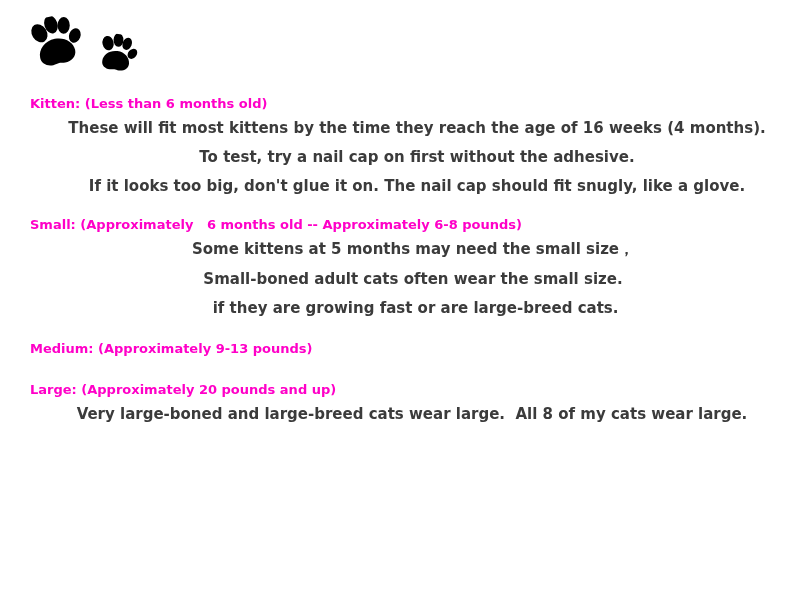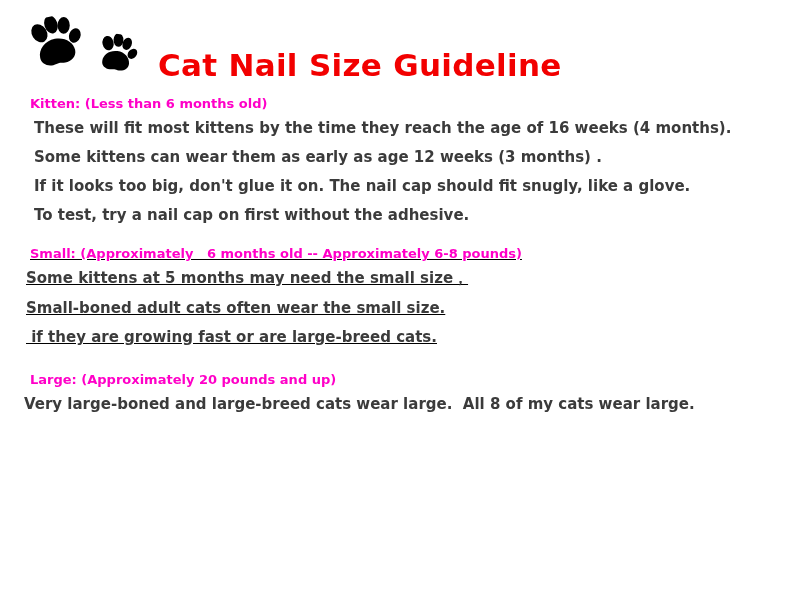--- a/index.html
+++ b/index.html
@@ -100,7 +100,6 @@
         <path d="M32 26c11 0 20 8 20 17 0 8-7 12-14 12-3 0-5-1-7-1s-4 1-7 1c-7 0-13-4-13-11 0-10 9-18 21-18z" fill="#000000"></path>
       </svg>
     </span>
-    <h1 class="title">Cat Nail Size Guideline</h1>
   </div>
 
   <div class="content">

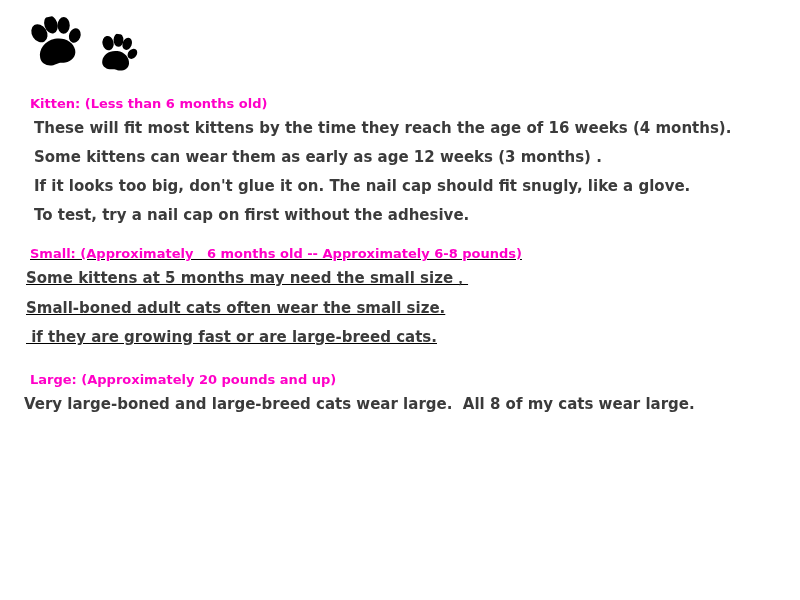--- a/index.html
+++ b/index.html
@@ -66,6 +66,7 @@
     font-size: 15px;
     margin: 0 0 11px 34px;
     white-space: pre;
+    text-align: center;
   }
   .line.indent-b { margin-left: 26px; }
   .line.indent-c { margin-left: 26px; }

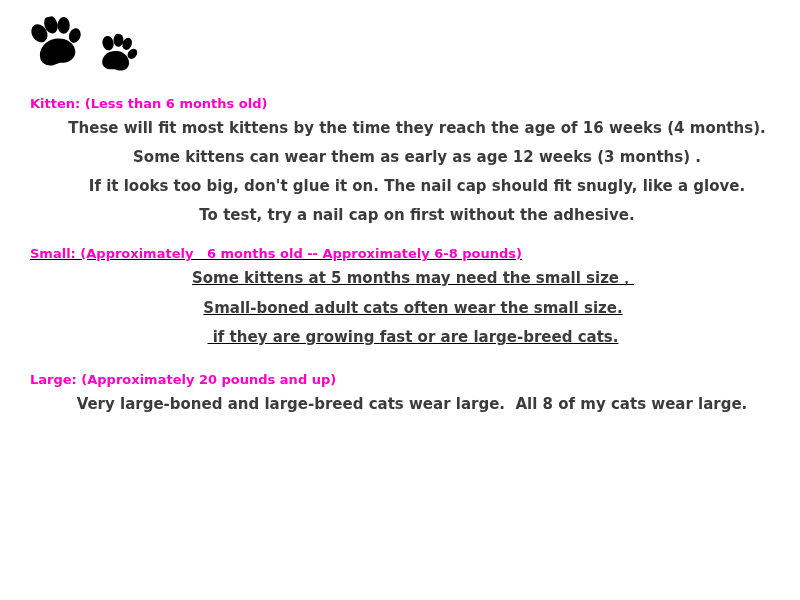--- a/index.html
+++ b/index.html
@@ -108,7 +108,6 @@
     <div class="section sp-kitten">
       <div class="sec-head">Kitten: (Less than 6 months old)</div>
       <p class="line">These will fit most kittens by the time they reach the age of 16 weeks (4 months).</p>
-      <p class="line">Some kittens can wear them as early as age 12 weeks (3 months) .</p>
       <p class="line">If it looks too big, don't glue it on. The nail cap should fit snugly, like a glove.</p>
       <p class="line">To test, try a nail cap on first without the adhesive.</p>
     </div>

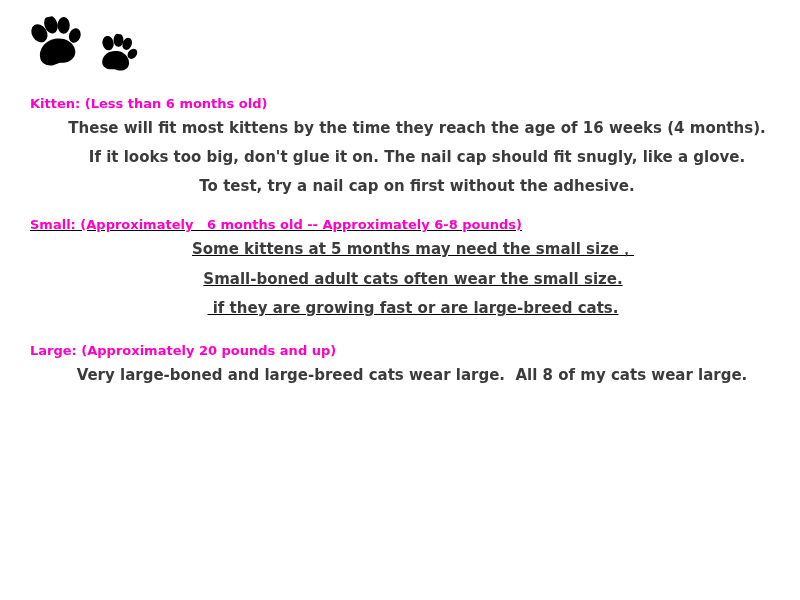--- a/index.html
+++ b/index.html
@@ -108,8 +108,8 @@
     <div class="section sp-kitten">
       <div class="sec-head">Kitten: (Less than 6 months old)</div>
       <p class="line">These will fit most kittens by the time they reach the age of 16 weeks (4 months).</p>
+      <p class="line">To test, try a nail cap on first without the adhesive.</p>
       <p class="line">If it looks too big, don't glue it on. The nail cap should fit snugly, like a glove.</p>
-      <p class="line">To test, try a nail cap on first without the adhesive.</p>
     </div>
 
     <div class="section sp-small">

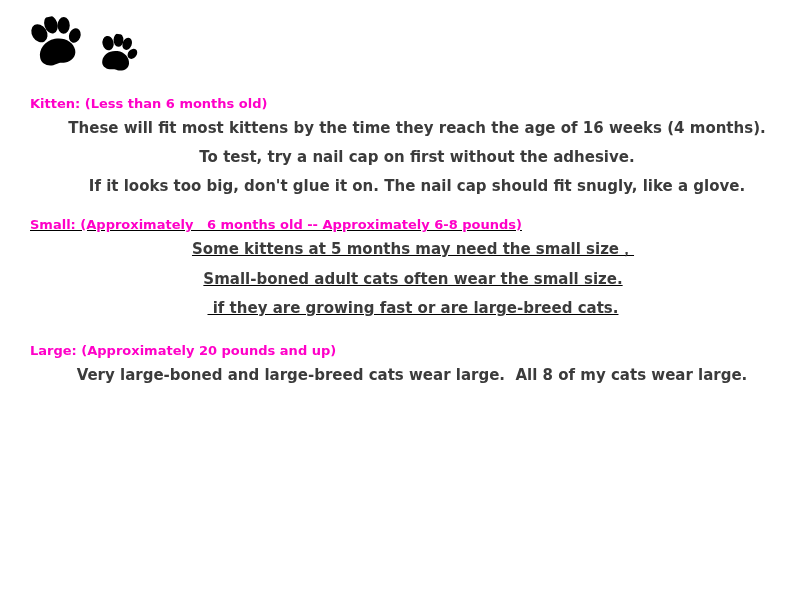--- a/index.html
+++ b/index.html
@@ -73,7 +73,7 @@
   .line.indent-d { margin-left: 24px; }
 
   .sp-kitten { margin-top: 16px; }
-  .sp-small  { margin-top: 22px; text-decoration: underline; }
+  .sp-small  { margin-top: 22px; }
   .sp-medium { margin-top: 24px; }
   .sp-large  { margin-top: 26px; }
 </style>

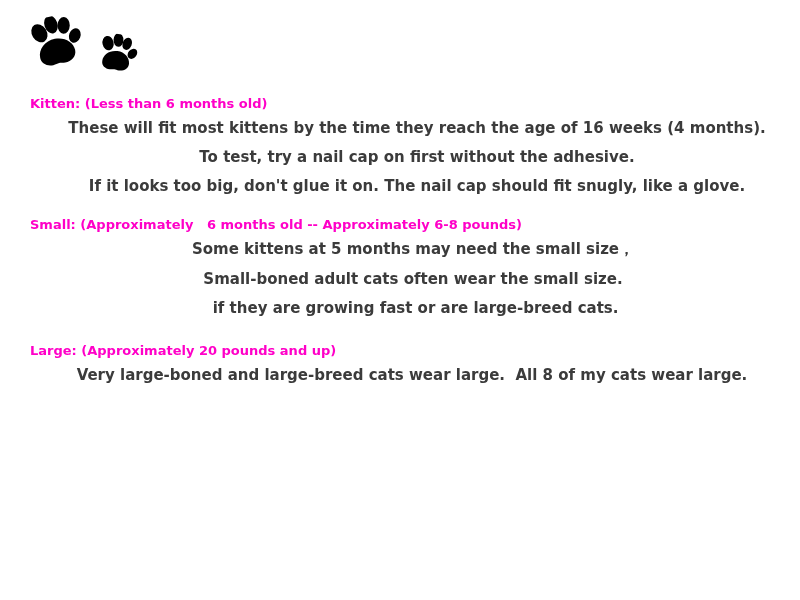--- a/index.html
+++ b/index.html
@@ -120,6 +120,7 @@
     </div>
 
     <div class="section sp-medium">
+      <div class="sec-head">Medium: (Approximately 9-13 pounds)</div>
     </div>
 
     <div class="section sp-large">

